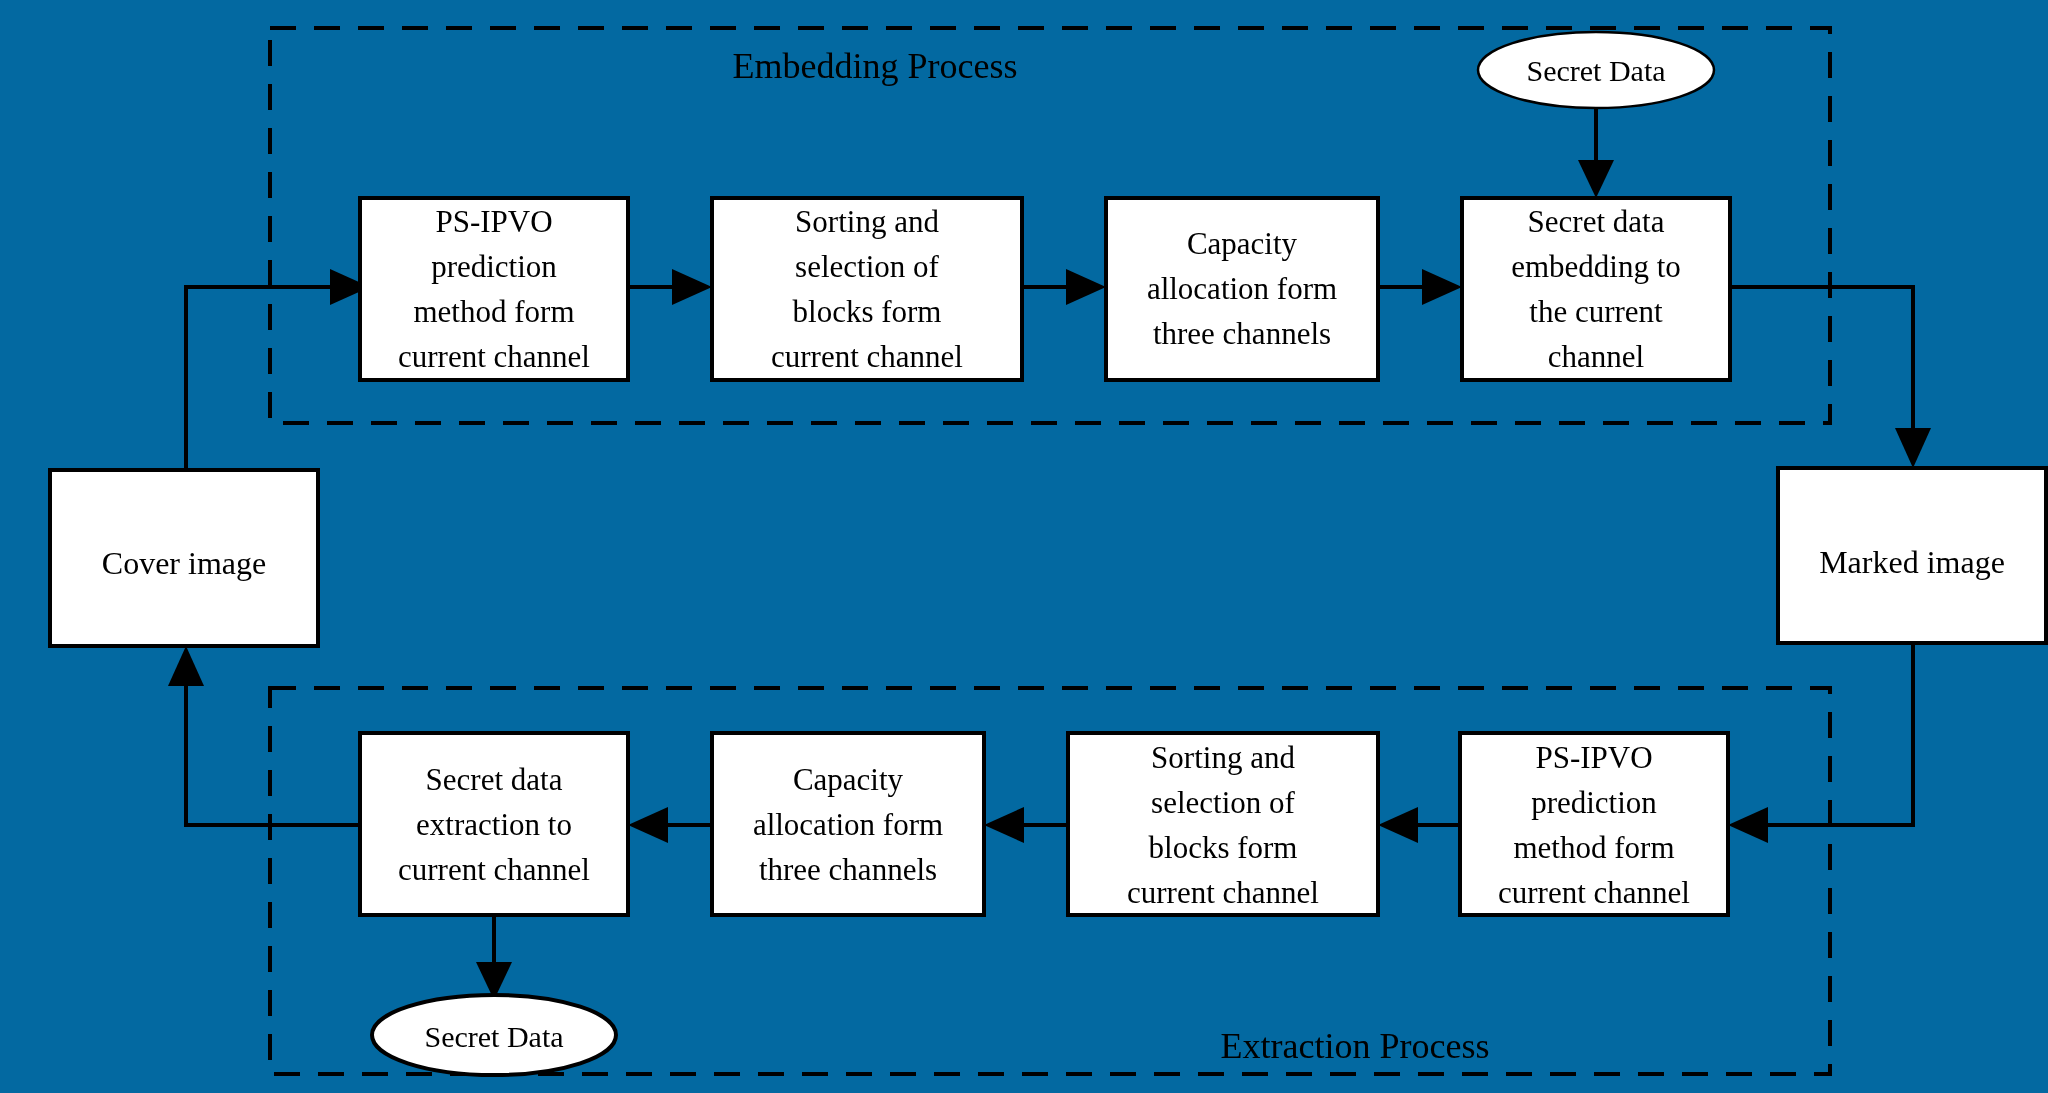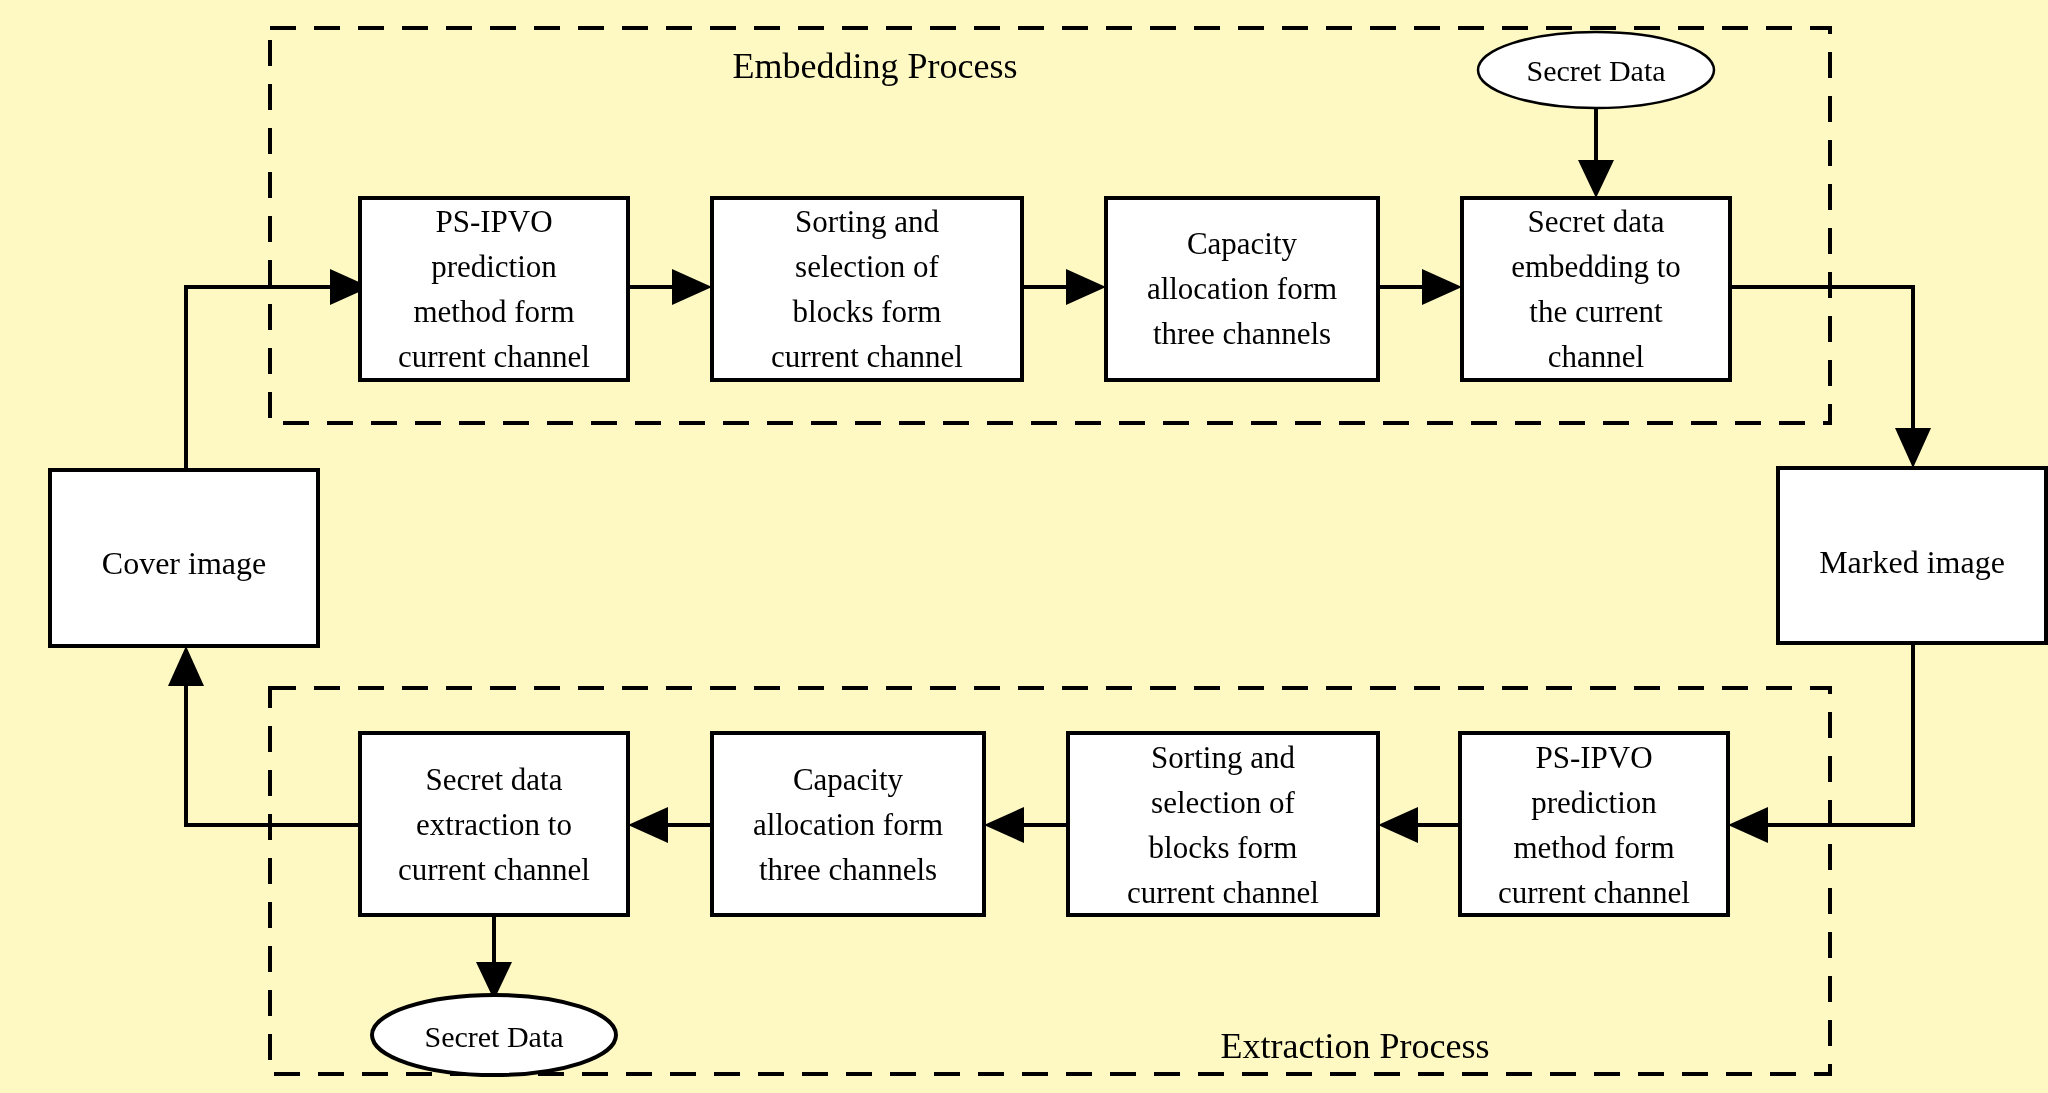--- a/index.html
+++ b/index.html
@@ -17,7 +17,7 @@
     position: relative;
     width: 2048px;
     height: 1093px;
-    background: #fef9c3;
+    background: #0369a1;
   }
   svg#flow {
     display: block;

